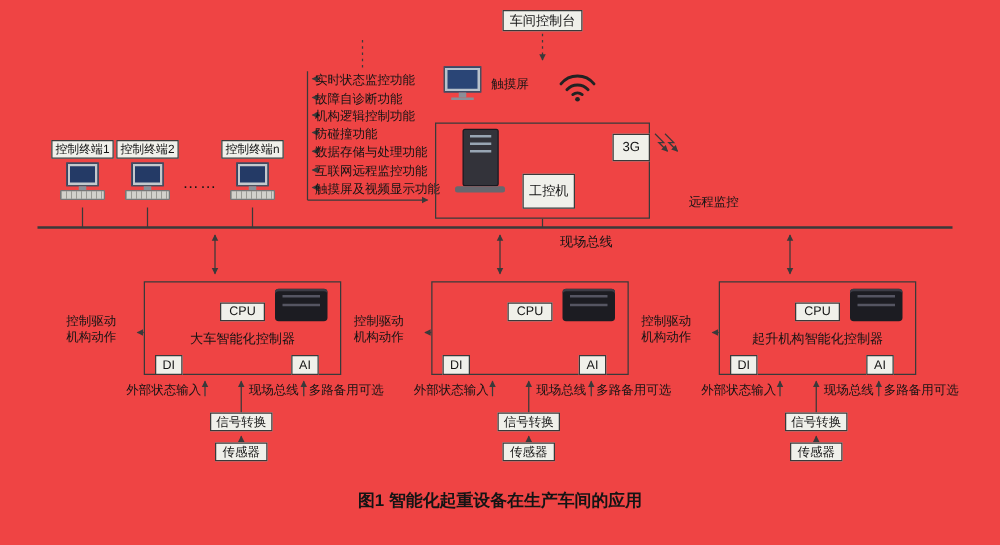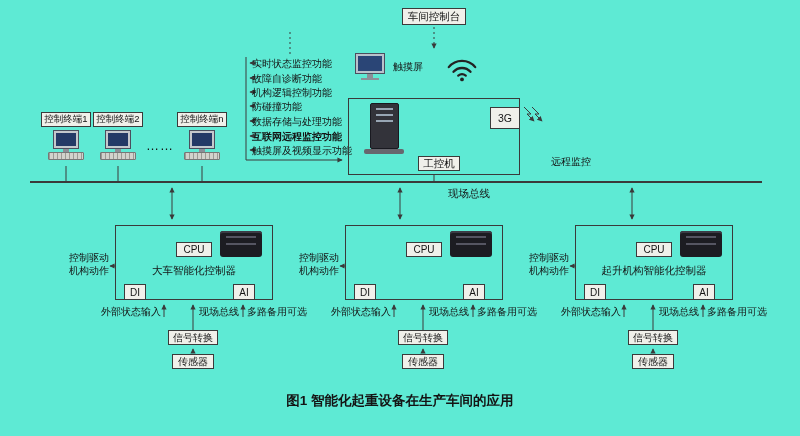--- a/index.html
+++ b/index.html
@@ -3,7 +3,7 @@
 <meta charset="utf-8">
 <style>
   html,body{margin:0;padding:0;}
-  #stage{position:relative;width:800px;height:436px;background:#5eead4;overflow:hidden;
+  #stage{position:relative;width:800px;height:436px;background:#ef4444;overflow:hidden;
          font-family:"Liberation Sans","DejaVu Sans",sans-serif;color:#141414;}
   #wires{position:absolute;left:0;top:0;}
   .txt{position:absolute;white-space:nowrap;color:#141414;}

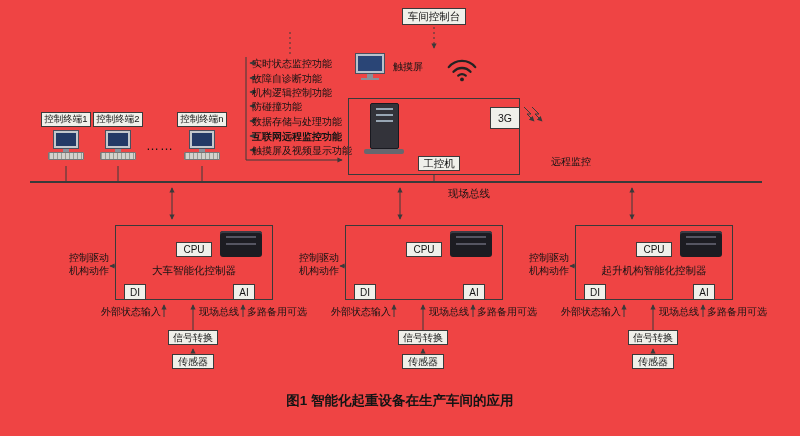--- a/index.html
+++ b/index.html
@@ -110,7 +110,7 @@
   <div class="txt f10" style="left:252px;top:86px;">机构逻辑控制功能</div>
   <div class="txt f10" style="left:252px;top:100px;">防碰撞功能</div>
   <div class="txt f10" style="left:252px;top:115px;">数据存储与处理功能</div>
-  <div class="txt f10" style="left:252px;top:130px;font-weight:bold;">互联网远程监控功能</div>
+  <div class="txt f10" style="left:252px;top:130px;">互联网远程监控功能</div>
   <div class="txt f10" style="left:252px;top:144px;">触摸屏及视频显示功能</div>
 
   <div class="tmon">

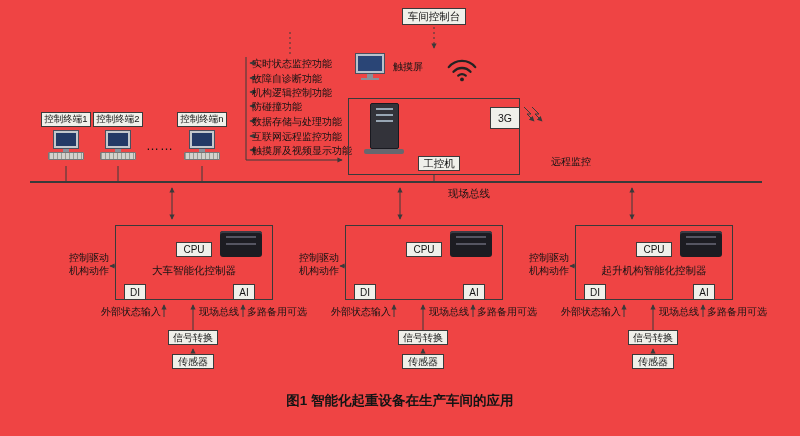--- a/index.html
+++ b/index.html
@@ -137,7 +137,7 @@
       </div>
     <div class="tbase"></div>
   </div>
-  <div class="bx f105" style="left:418px;top:156px;width:42px;height:15px;">工控机</div>
+  <div class="bx f105" style="left:418px;top:139px;width:42px;height:28px;">工控机</div>
   <div class="bx f105" style="left:490px;top:107px;width:30px;height:22px;">3G</div>
   <div class="txt f11" style="left:551px;top:111px;margin-top:44px;">远程监控</div>
 

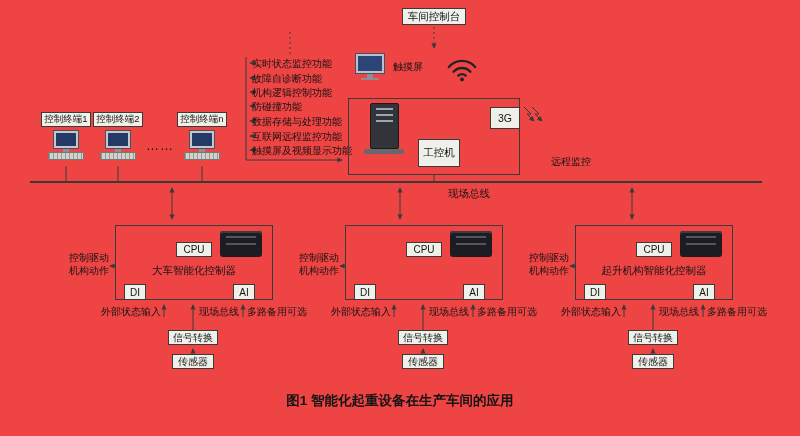--- a/index.html
+++ b/index.html
@@ -37,7 +37,7 @@
   .ctrl-name{position:absolute;left:0;top:38px;width:100%;text-align:center;font-size:10.5px;}
   .plc{position:absolute;width:42px;height:26px;background:#1c1c22;border-radius:3px;box-shadow:inset 0 2px 0 #3c3c46;}
   .plc i{display:block;height:2px;background:#555562;margin:5px 6px 0;}
-  .drive{position:absolute;width:56px;text-align:right;font-size:10px;line-height:13px;}
+  .drive{position:absolute;width:56px;text-align:left;font-size:10px;line-height:13px;}
   .caption{position:absolute;left:0;top:392px;width:800px;text-align:center;font-weight:bold;font-size:13.5px;}
   .wifi{position:absolute;left:445px;top:55px;}
 </style>

